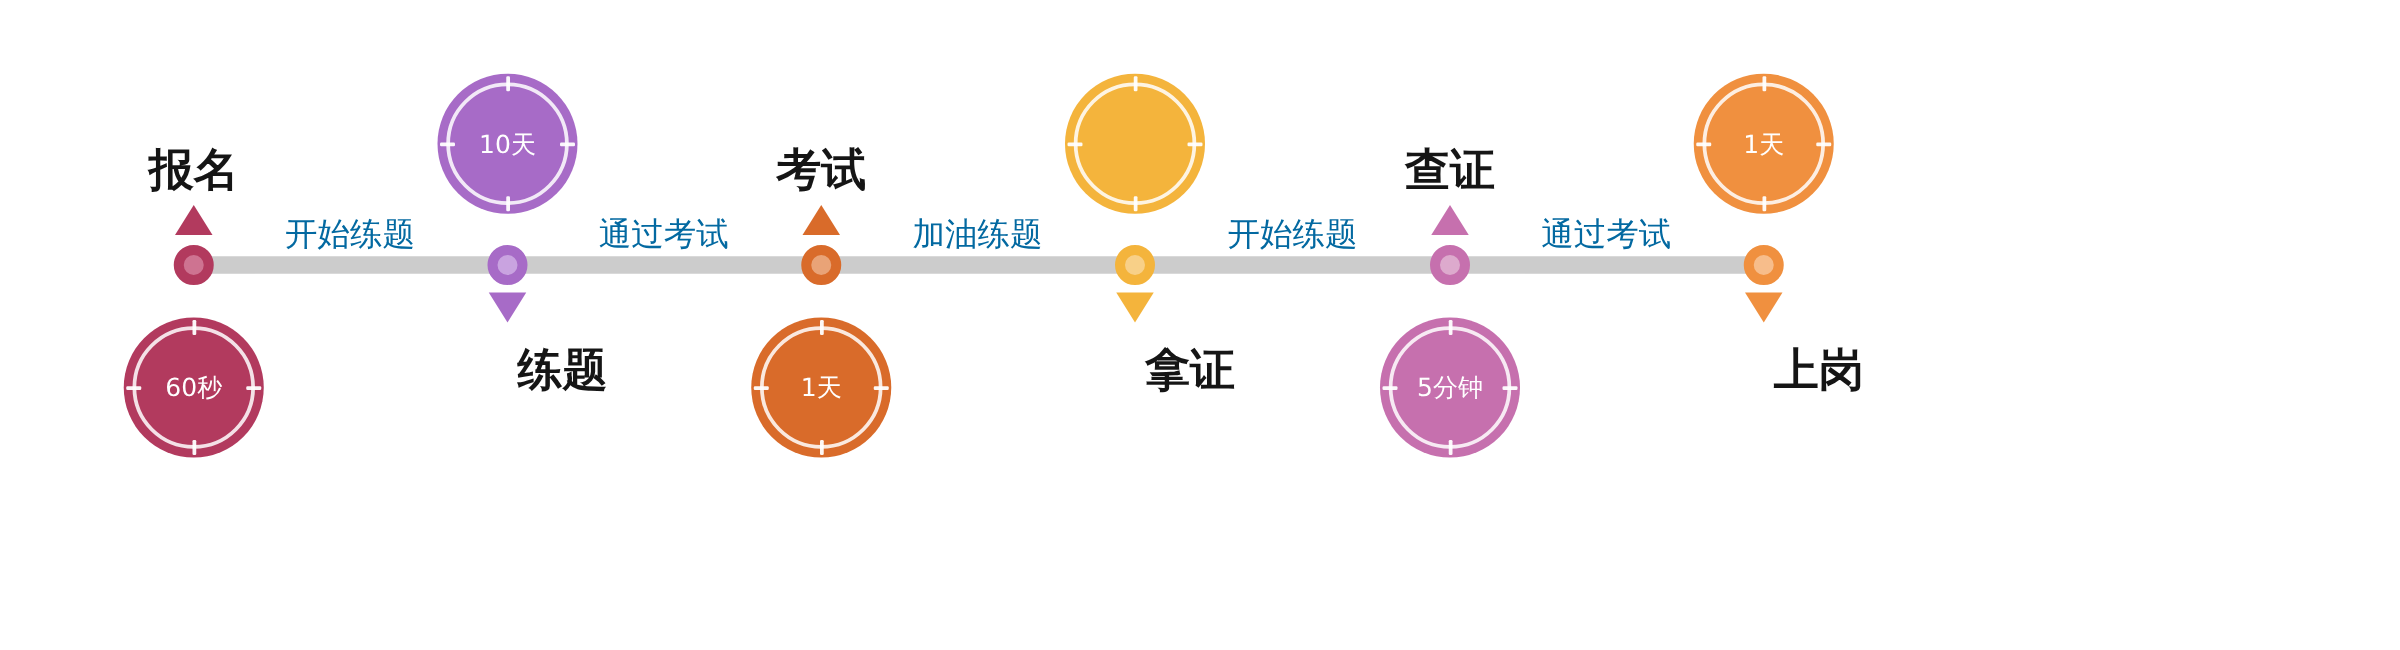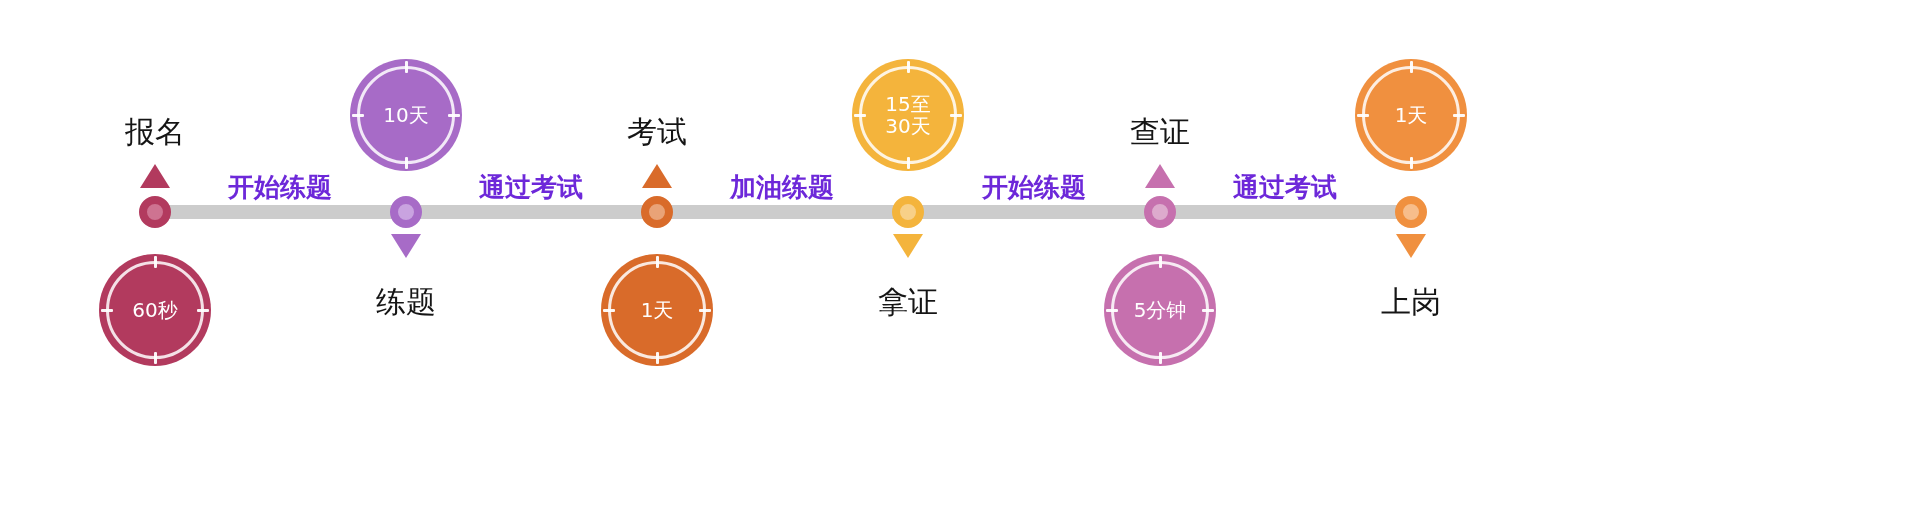--- a/index.html
+++ b/index.html
@@ -156,8 +156,6 @@
       <div class="tick e"></div>
       <div class="tick s"></div>
       <div class="tick w"></div>
-      <div class="badge-text">15至
-30天</div>
     </div>
     <div class="node"></div>
     <div class="tri down"></div>

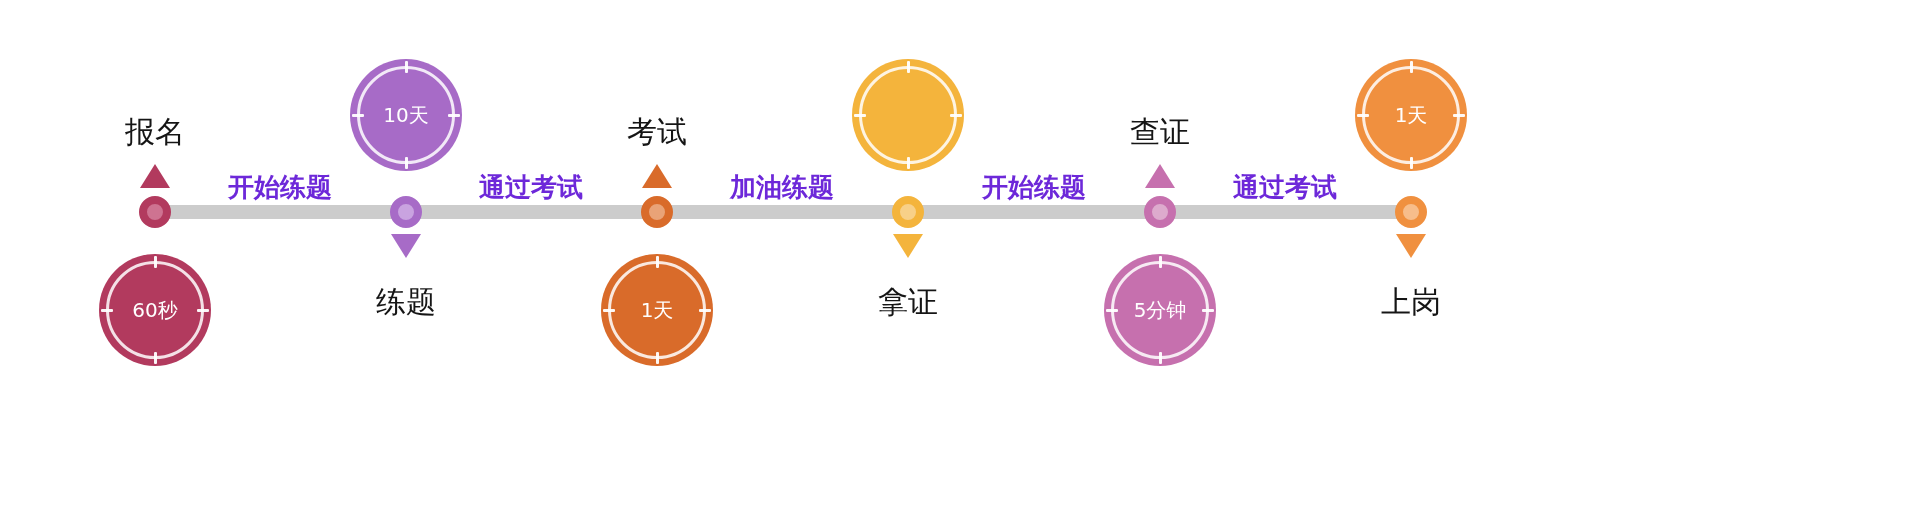--- a/index.html
+++ b/index.html
@@ -27,8 +27,8 @@
   .step > * { position:absolute; left:0; transform:translateX(-50%); }
 
   .step-label {
-    font-size:30px;
-    font-weight:400;
+    font-size:36px;
+    font-weight:700;
     color:#151515;
     white-space:nowrap;
   }

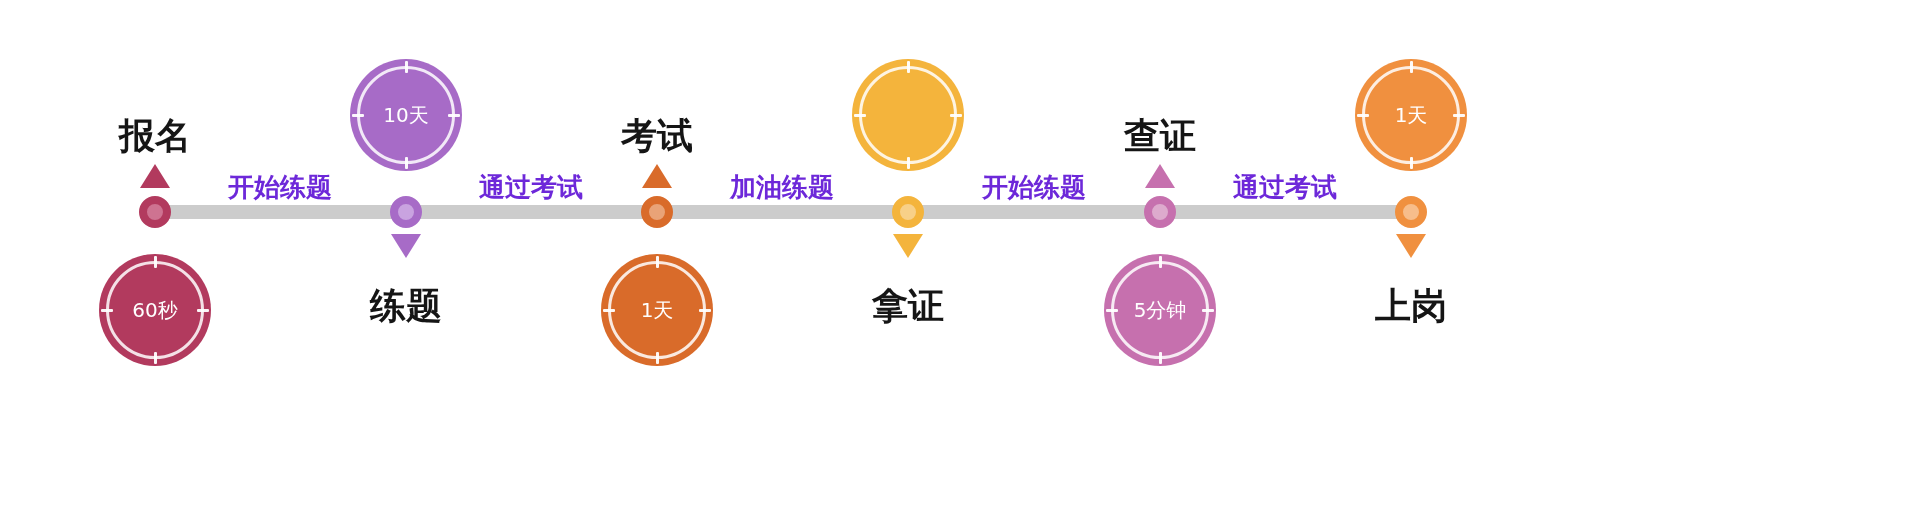--- a/index.html
+++ b/index.html
@@ -95,8 +95,8 @@
     top:170px;
     transform:translateX(-50%);
     font-size:26px;
-    font-weight:700;
-    color:#6d28d9;
+    font-weight:400;
+    color:#0369a1;
     white-space:nowrap;
   }
 </style>

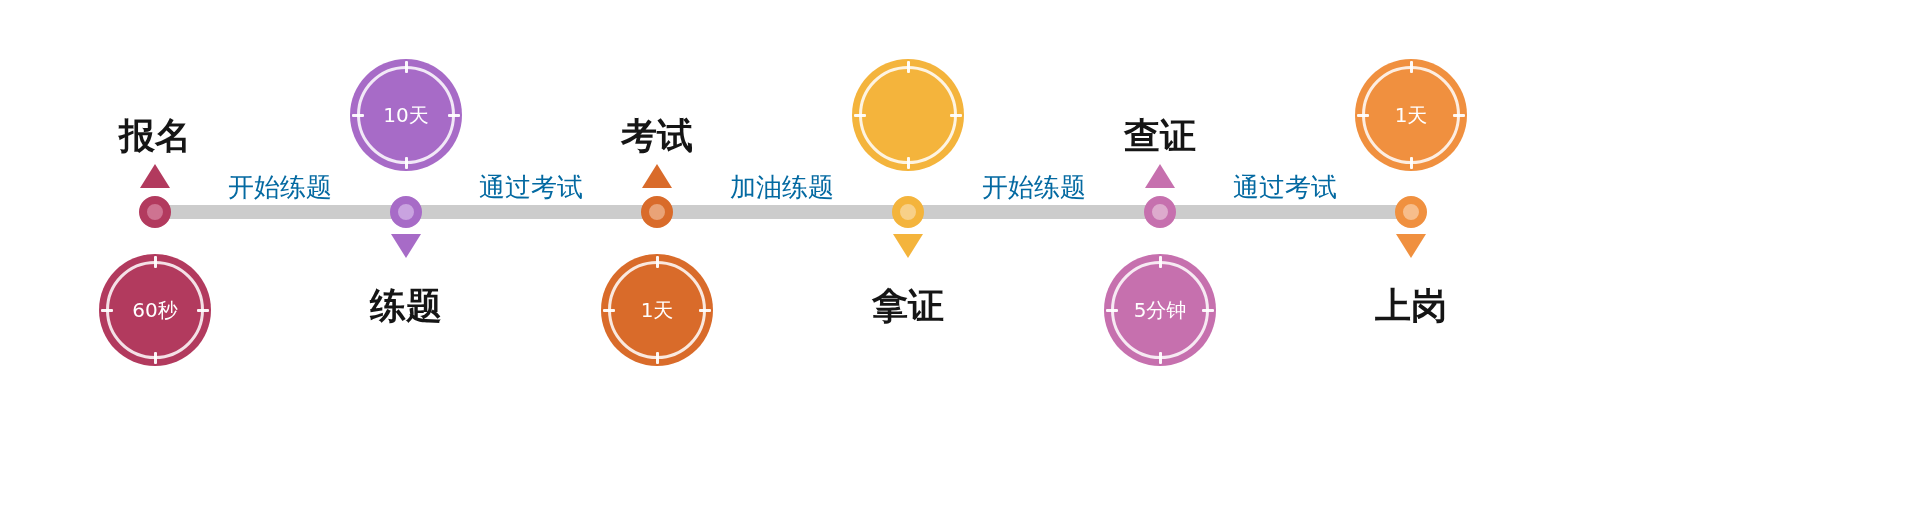--- a/index.html
+++ b/index.html
@@ -33,7 +33,7 @@
     white-space:nowrap;
   }
   .pos-a .step-label { top:112px; }   
-  .pos-b .step-label { top:282px; }   
+  .pos-b .step-label { top:272px;margin-left:44px; }   
 
   .tri { width:0; height:0; }
   .tri.up {

